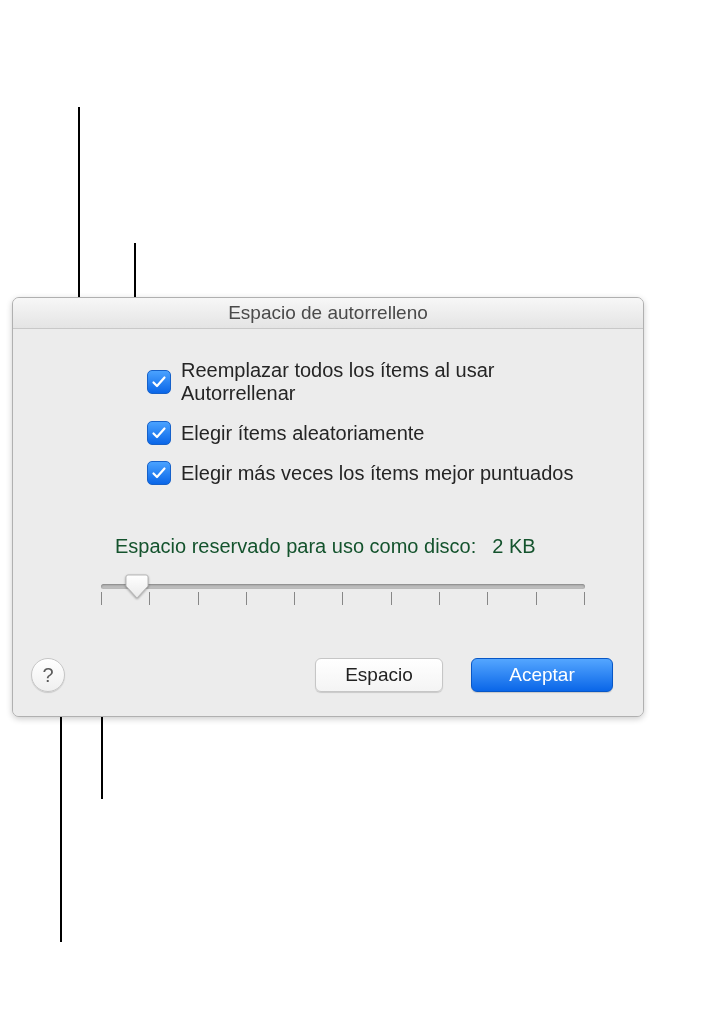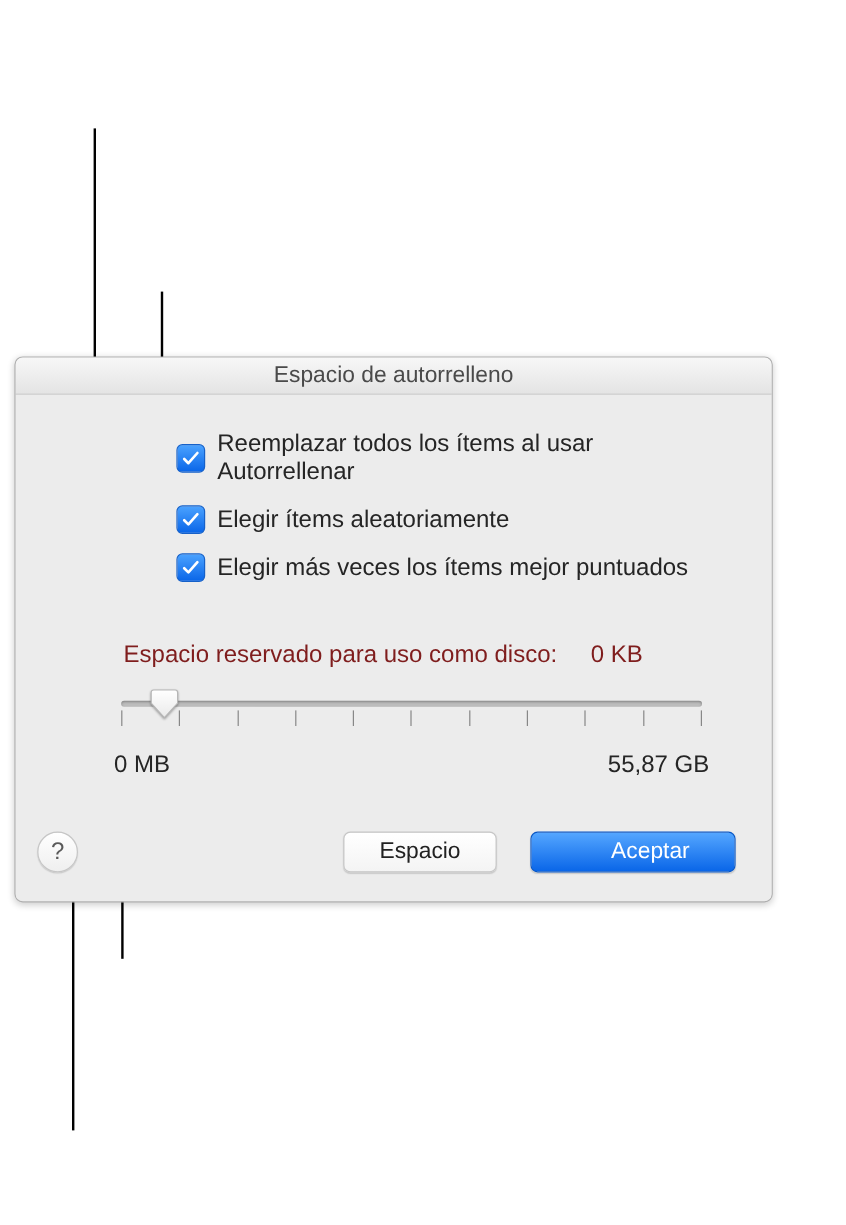--- a/index.html
+++ b/index.html
@@ -83,11 +83,11 @@
 
   .slider-label-row {
     display: flex;
-    gap: 28px;
-    font-size: 20px;
-    color: #7f1d1d;
+    gap: 16px;
+    font-size: 20px;
+    color: #14532d;
     margin-bottom: 20px;
-    margin-left: 20px;
+    margin-left: 32px;
   }
 
   .slider-track-wrap {

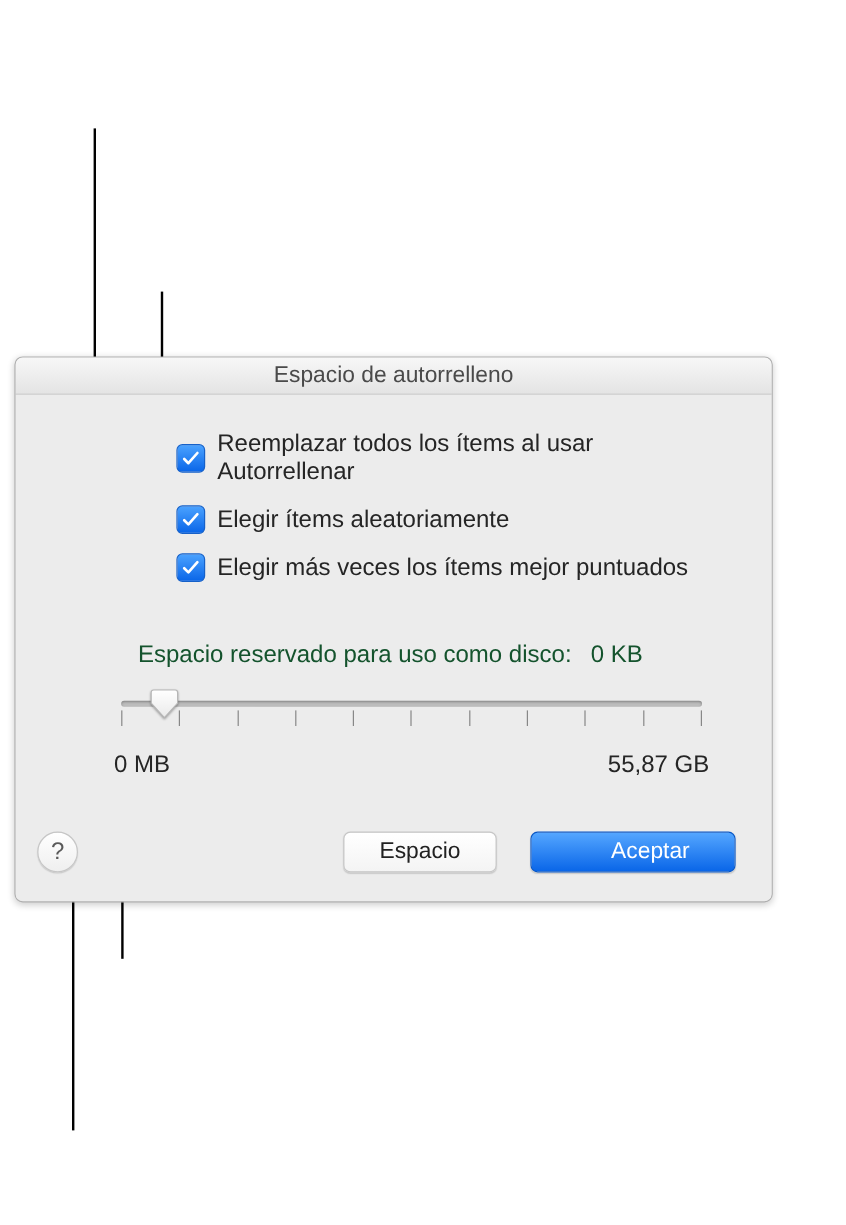--- a/index.html
+++ b/index.html
@@ -245,7 +245,7 @@
     <div class="slider-section">
       <div class="slider-label-row">
         <span>Espacio reservado para uso como disco:</span>
-        <span>0 KB</span>
+        <span>2 KB</span>
       </div>
       <div class="slider-track-wrap">
         <div class="slider-track"></div>

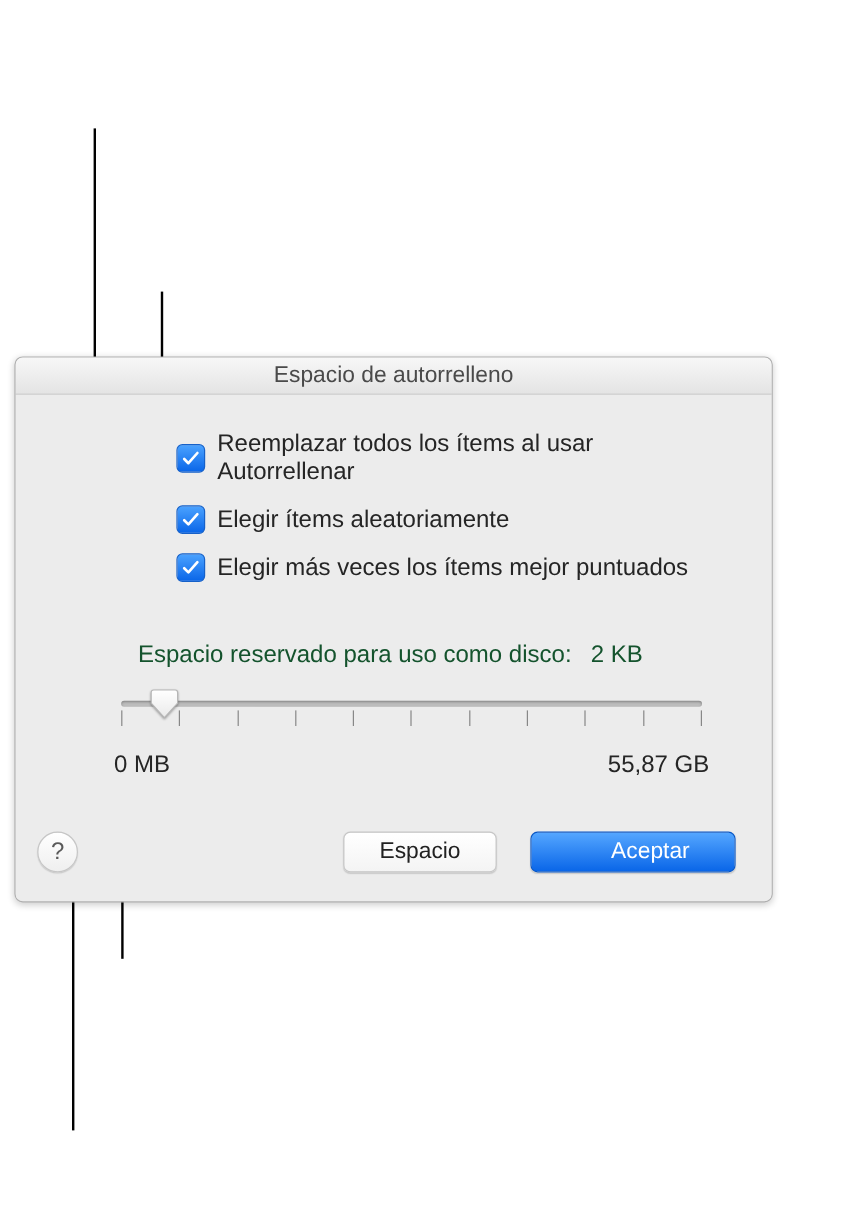--- a/index.html
+++ b/index.html
@@ -274,10 +274,6 @@
           </svg>
         </div>
       </div>
-      <div class="slider-minmax">
-        <span>0 MB</span>
-        <span>55,87 GB</span>
-      </div>
     </div>
 
     <div class="buttons-row">

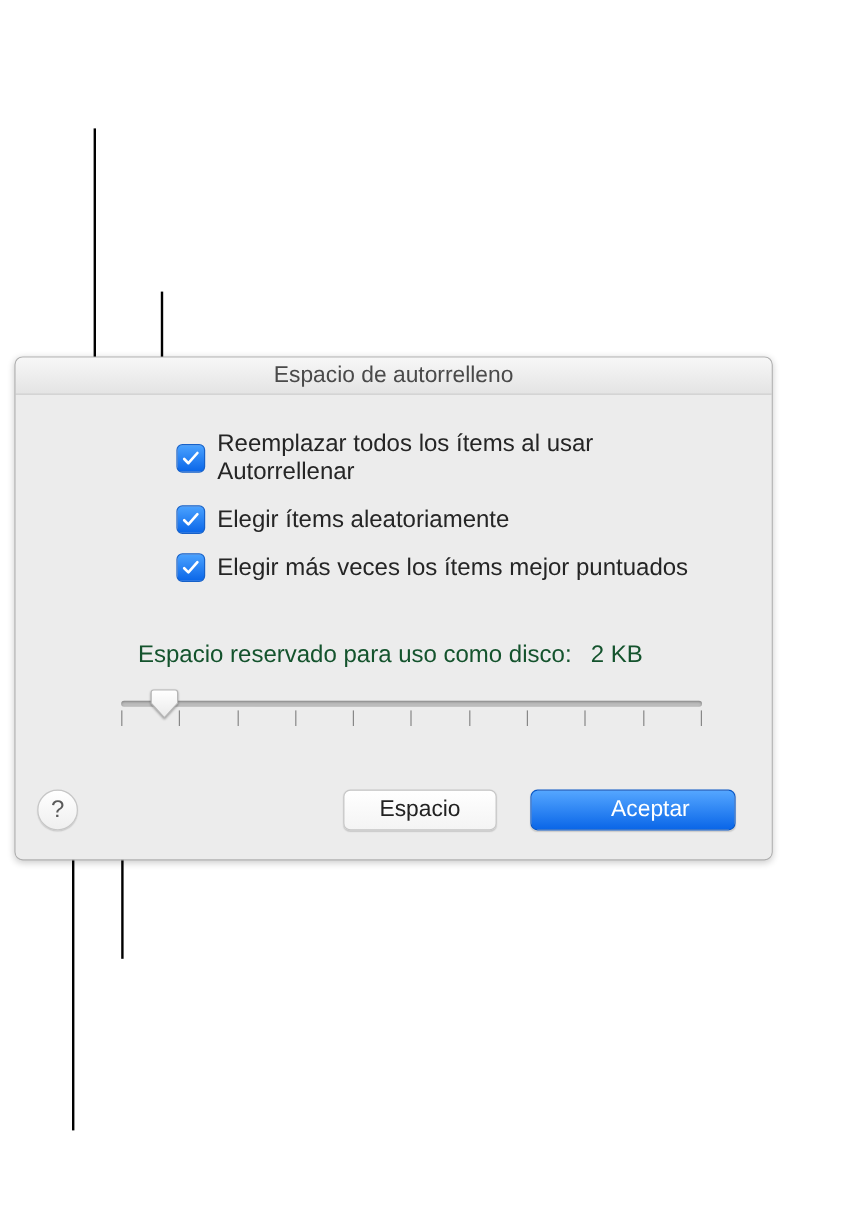--- a/index.html
+++ b/index.html
@@ -191,7 +191,6 @@
     border: 1px solid #0857c6;
     color: #fff;
     min-width: 140px;
-    padding-left: 29px;
   }
 </style>
 </head>

